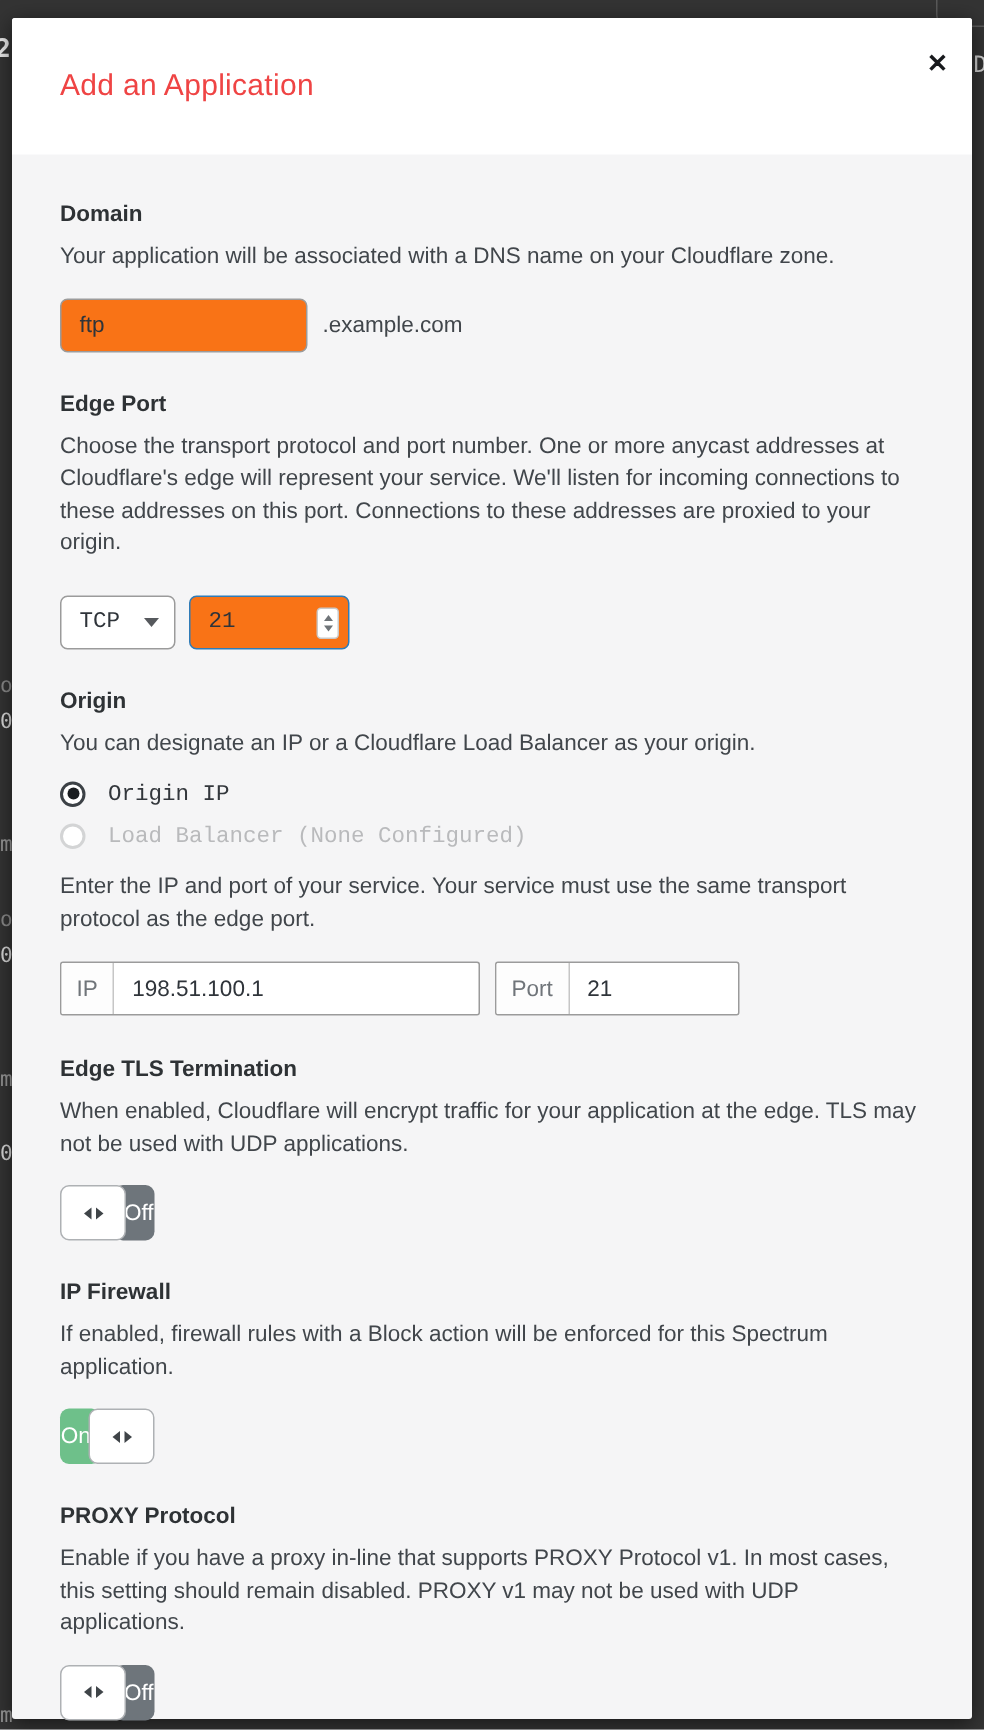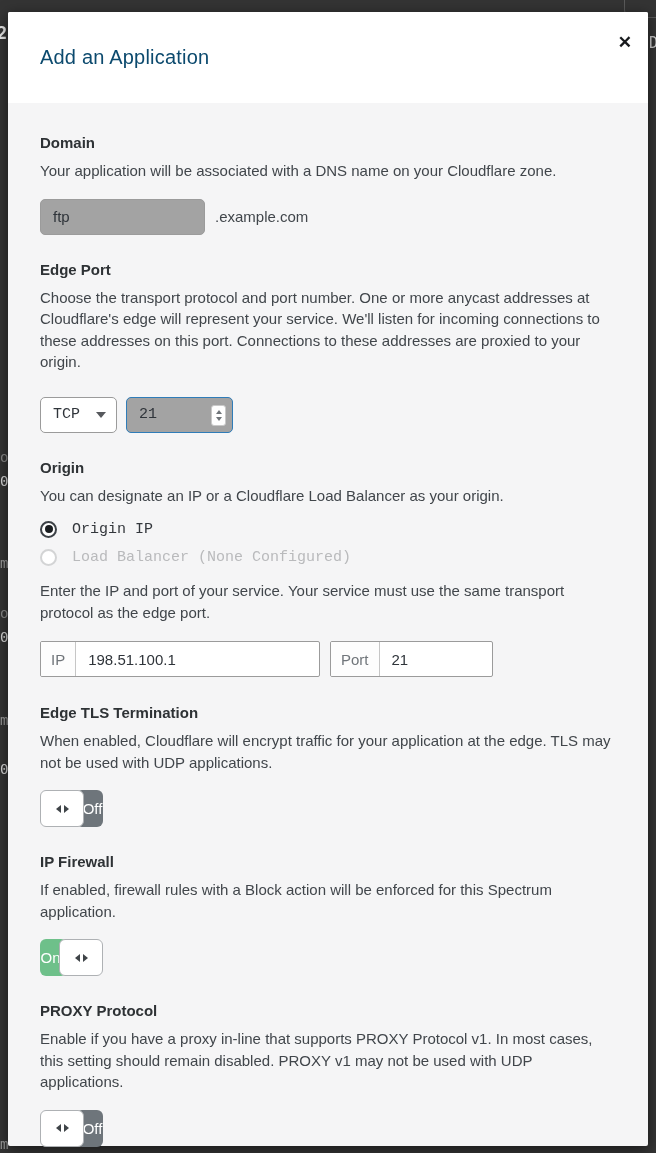--- a/index.html
+++ b/index.html
@@ -30,7 +30,7 @@
     padding: 34px 32px 0; position: relative;
     border-radius: 2px 2px 0 0;
   }
-  .modal-title { margin: 0; font-size: 20px; font-weight: 400; color: #0c4a6e; letter-spacing: .2px; }
+  .modal-title { margin: 0; font-size: 20px; font-weight: 400; color: #ef4444; letter-spacing: .2px; }
   .close-button {
     position: absolute; top: 14px; right: 8px;
     background: none; border: none; cursor: pointer;

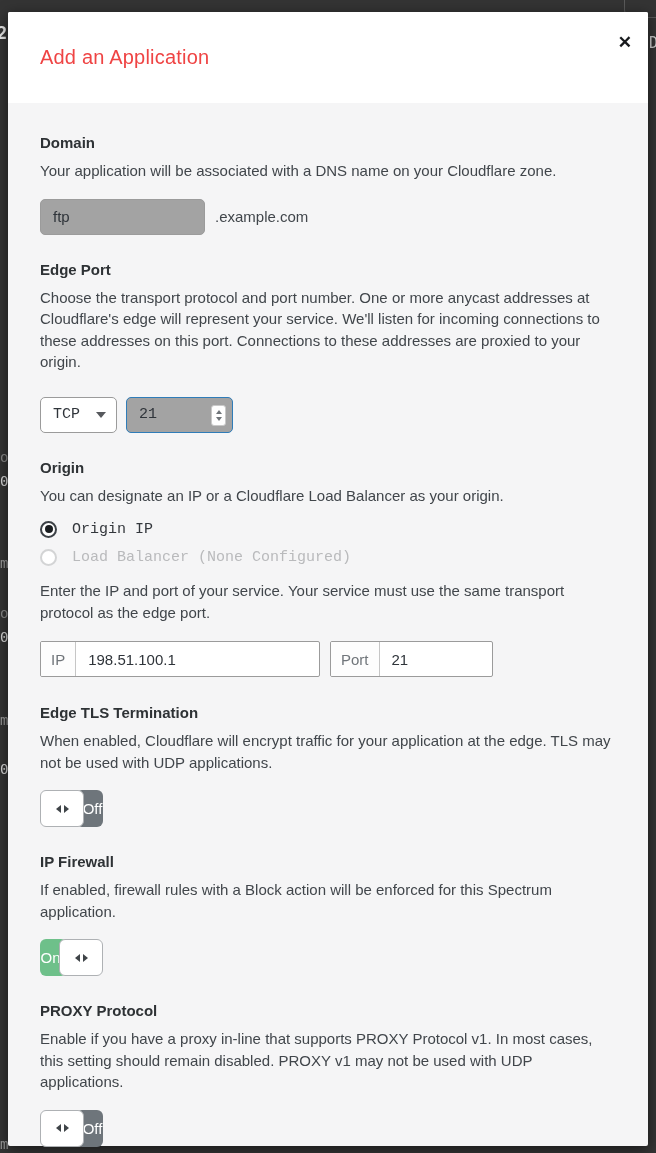--- a/index.html
+++ b/index.html
@@ -47,7 +47,7 @@
   
   .text-input {
     height: 36px; border: 1px solid #9b9b9b; border-radius: 5px;
-    background: #a3a3a3; font-family: inherit; font-size: 15px; color: #2f343a;
+    background: #f97316; font-family: inherit; font-size: 15px; color: #2f343a;
     padding: 0 12px; outline: none;
   }
   .inline-row { display: flex; align-items: center; }

